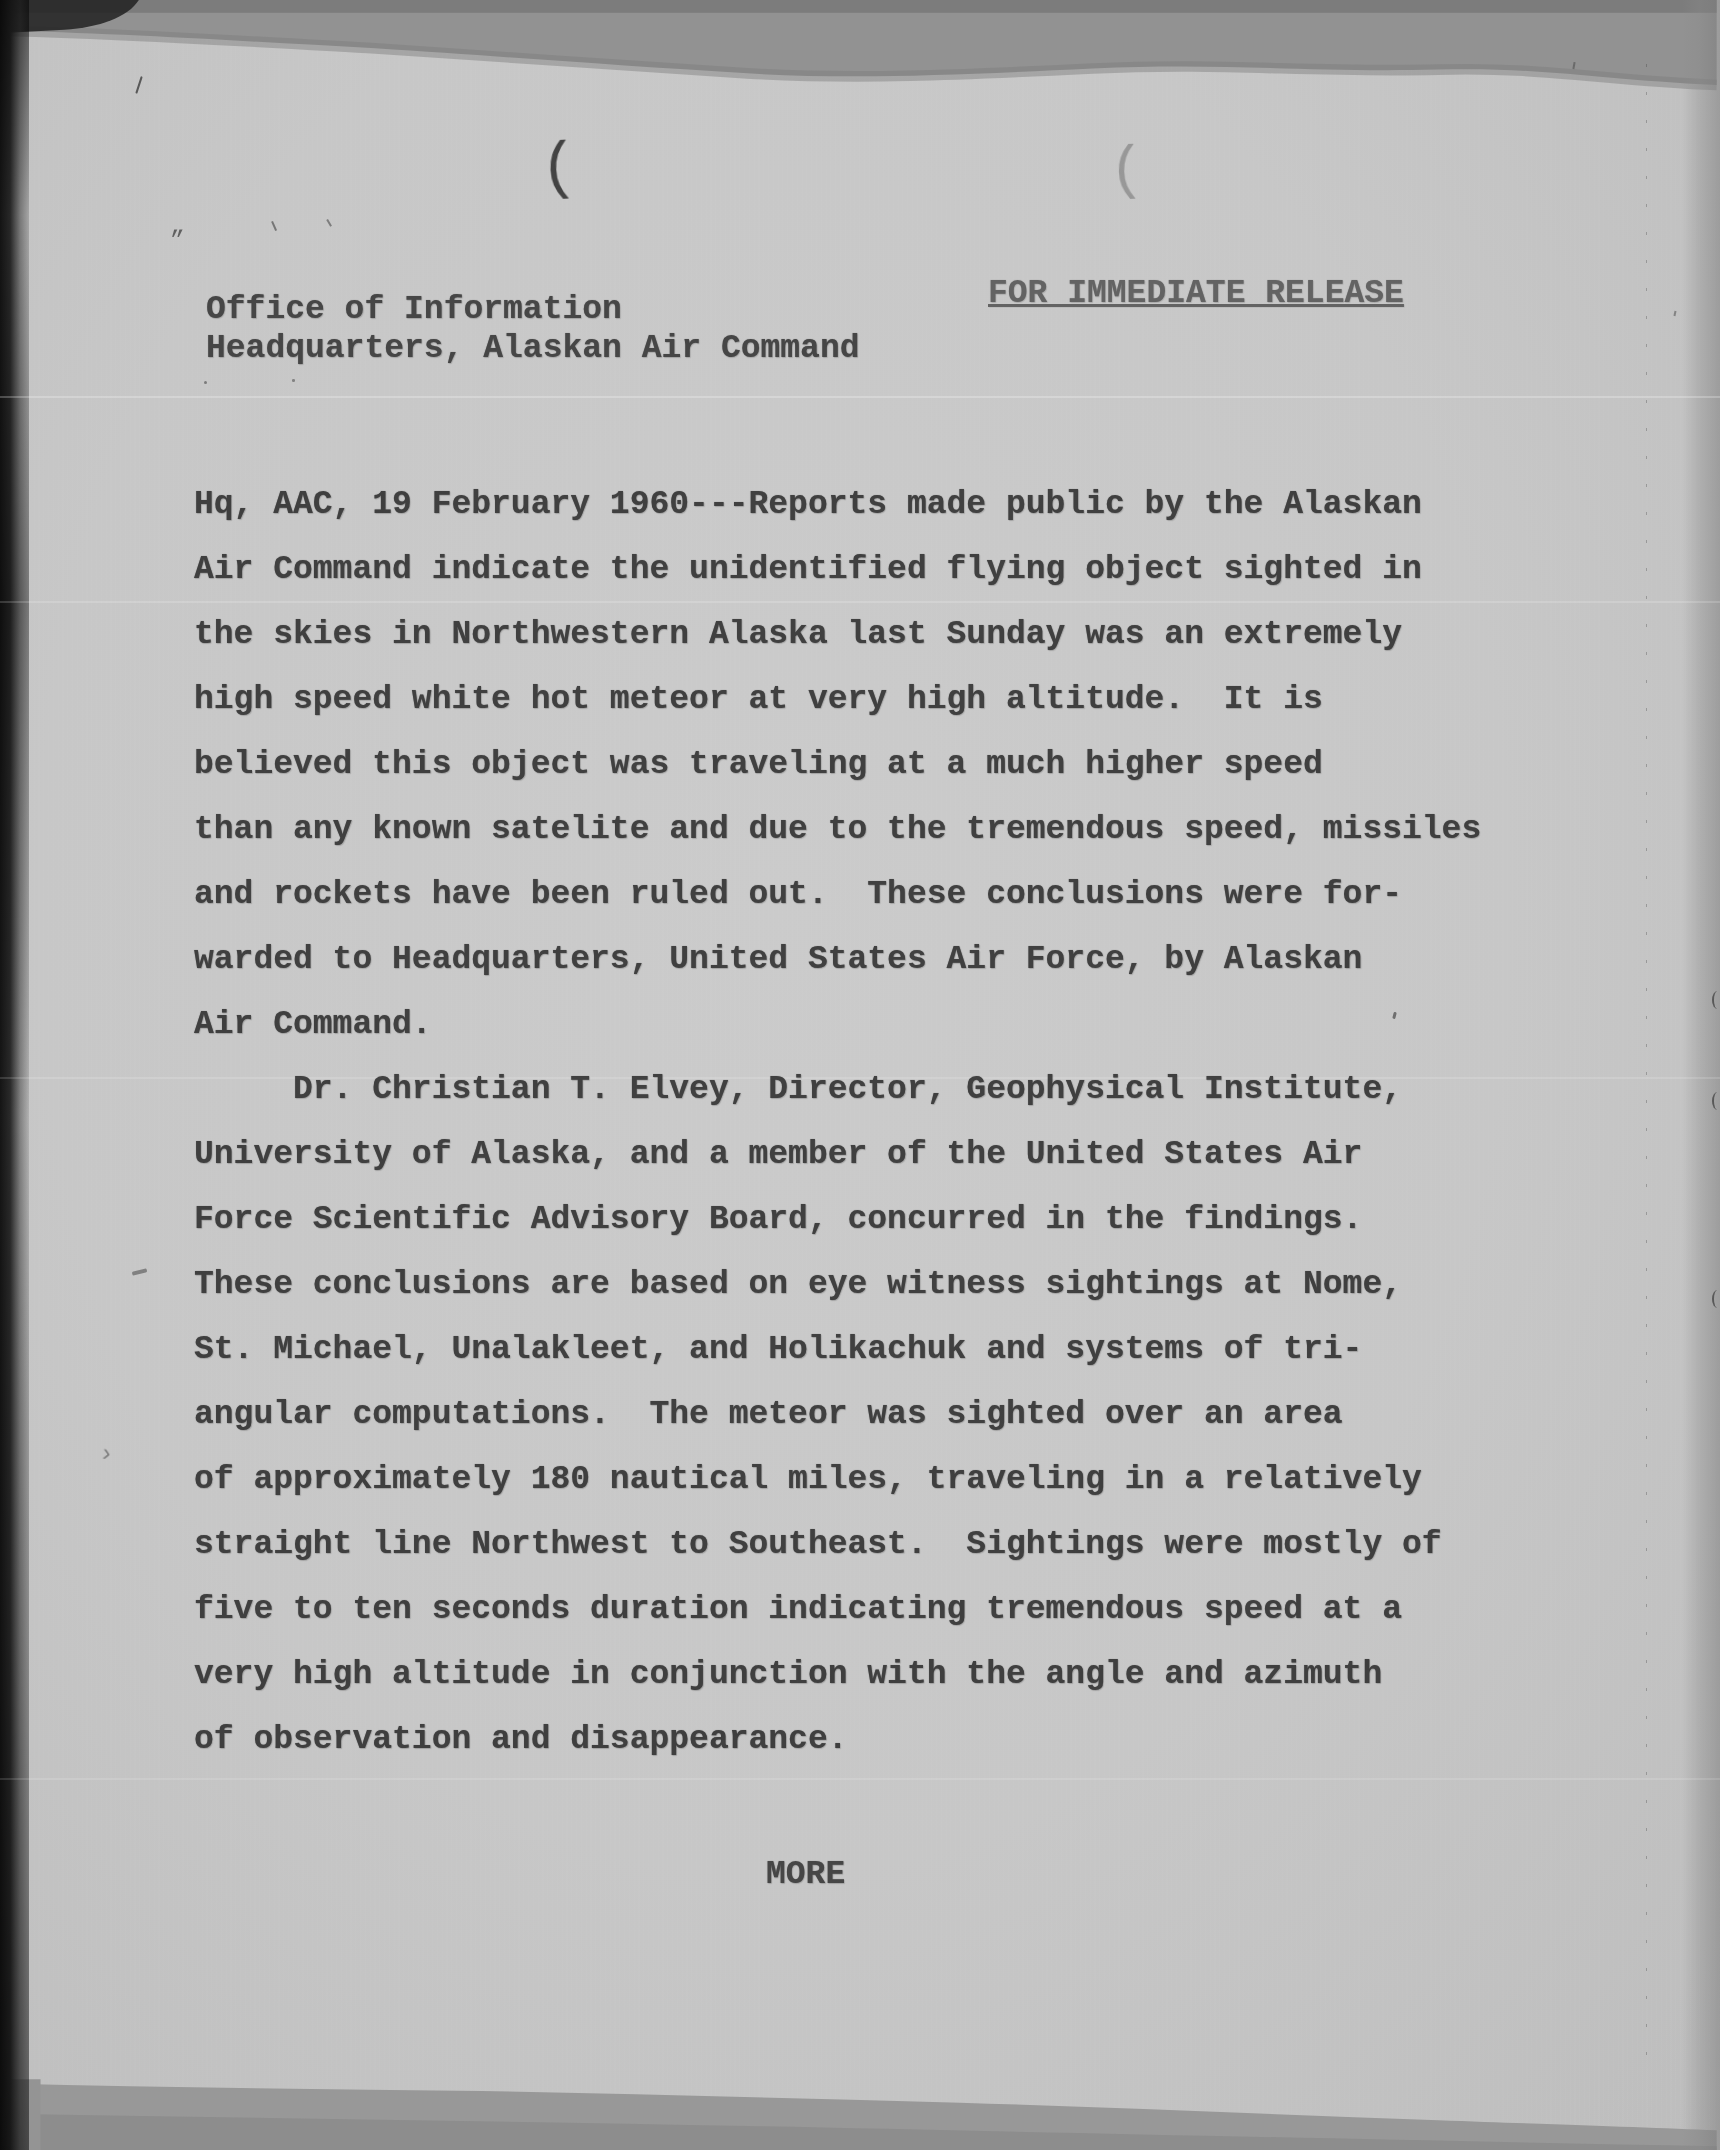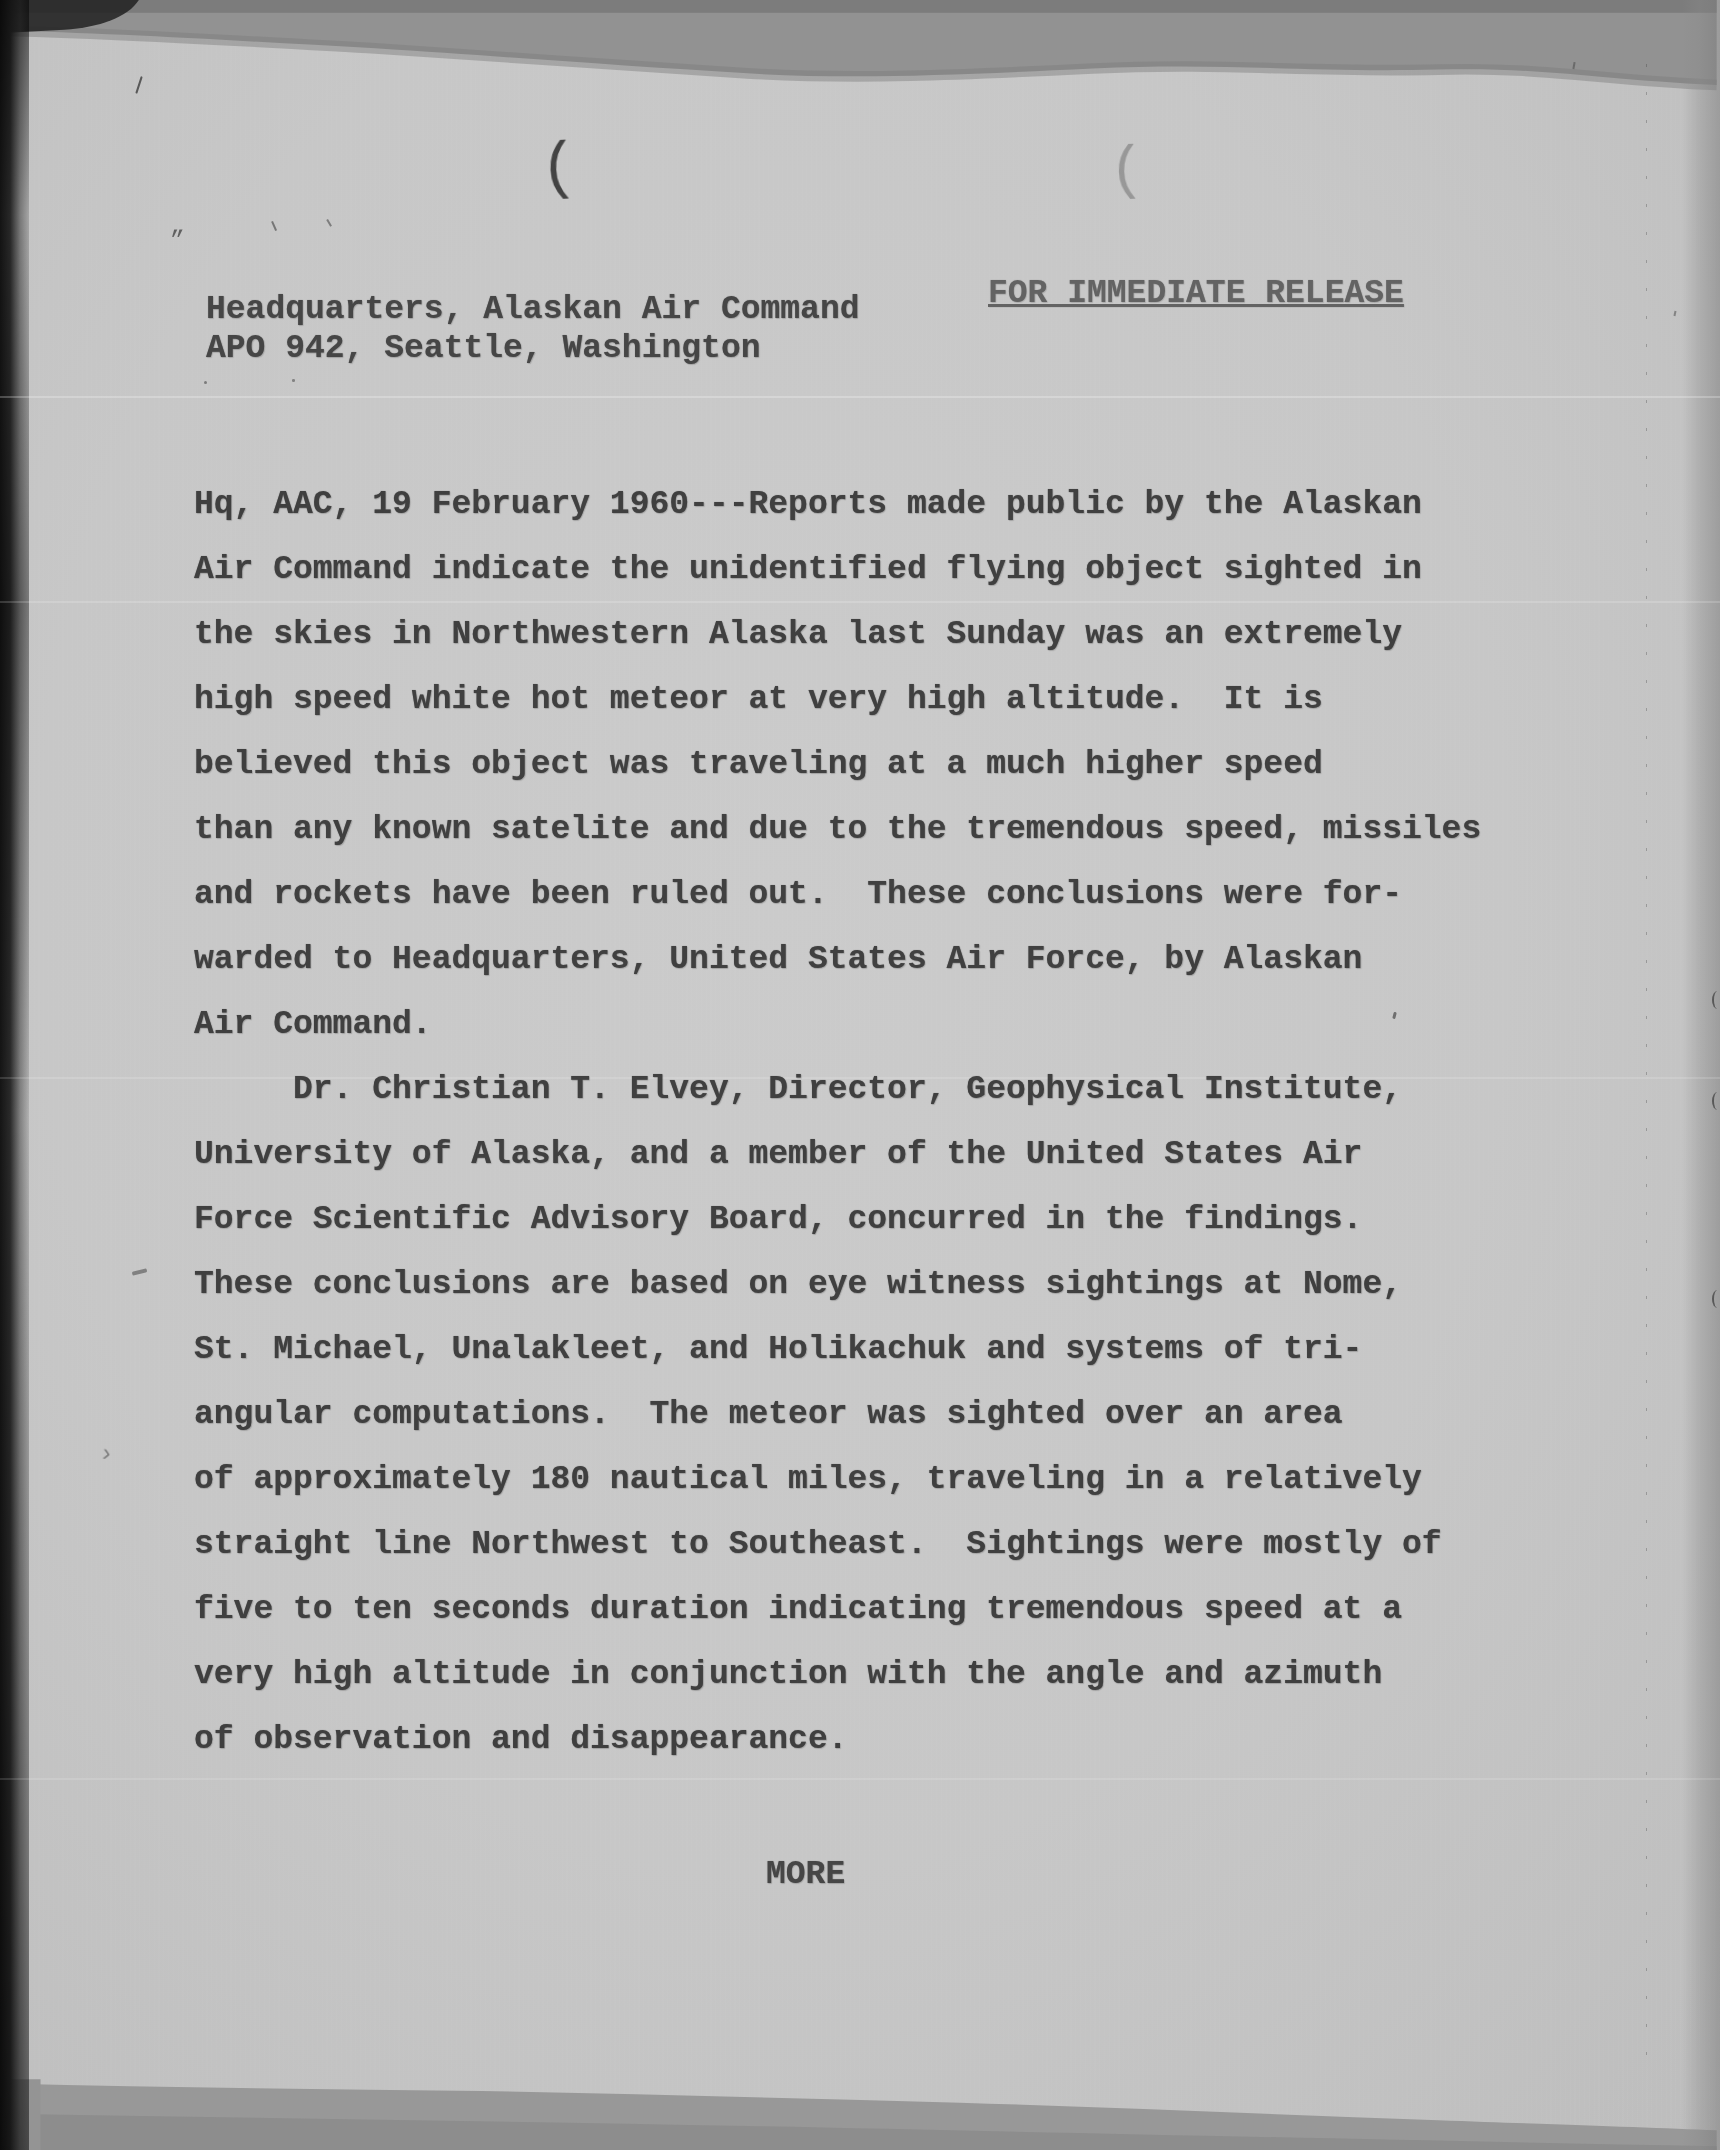--- a/index.html
+++ b/index.html
@@ -105,7 +105,7 @@
   <div class="streak" style="top:1077px;height:1.6px;opacity:.6;"></div>
   <div class="streak" style="top:1778px;height:2.1px;opacity:.55;"></div>
 
-  <div class="type office-block"><div class="tline">Headquarters, Alaskan Air Command</div><div class="tline">APO 942, Seattle, Washington</div></div>
+  <div class="type office-block"><div class="tline">Office of Information</div><div class="tline">Headquarters, Alaskan Air Command</div><div class="tline">APO 942, Seattle, Washington</div></div>
 
   <div class="type release-label">FOR IMMEDIATE RELEASE</div>
 

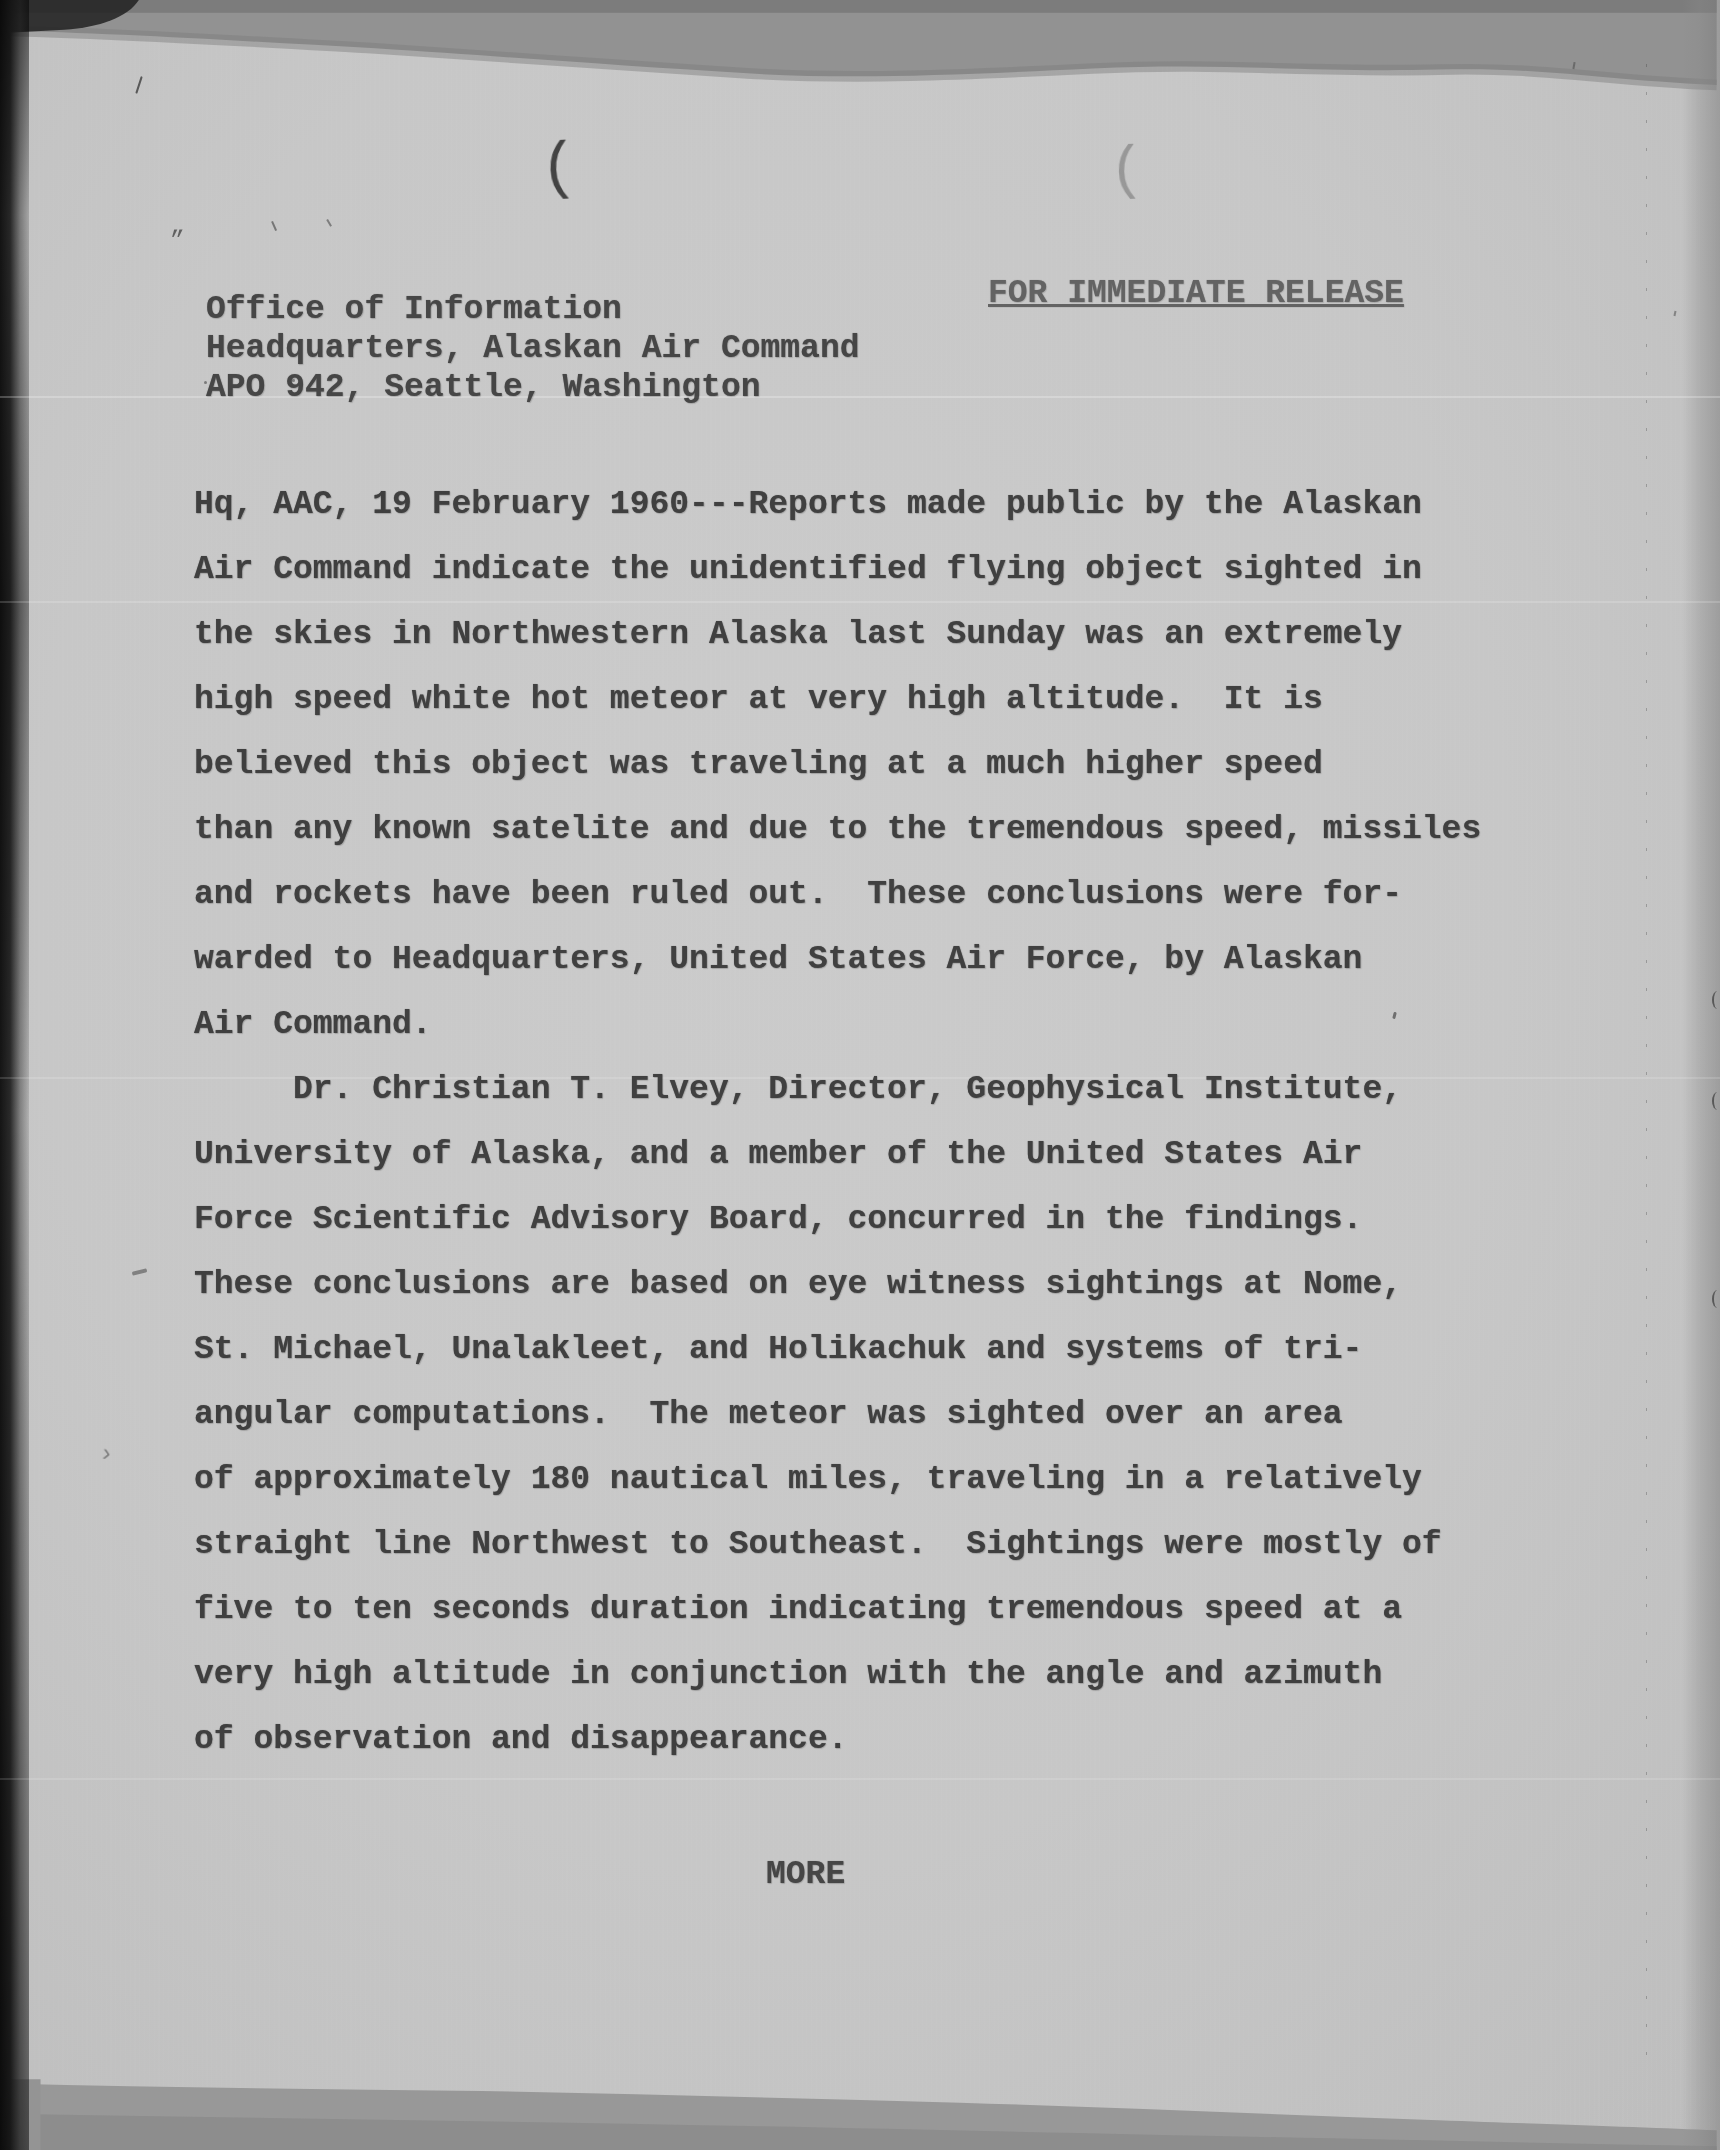--- a/index.html
+++ b/index.html
@@ -105,7 +105,7 @@
   <div class="streak" style="top:1077px;height:1.6px;opacity:.6;"></div>
   <div class="streak" style="top:1778px;height:2.1px;opacity:.55;"></div>
 
-  <div class="type office-block"><div class="tline">Office of Information</div><div class="tline">Headquarters, Alaskan Air Command</div><div class="tline">APO 942, Seattle, Washington</div></div>
+  <div class="type office-block"><div class="tline">Office of Information</div><div class="tline">Headquarters, Alaskan Air Command</div></div>
 
   <div class="type release-label">FOR IMMEDIATE RELEASE</div>
 

